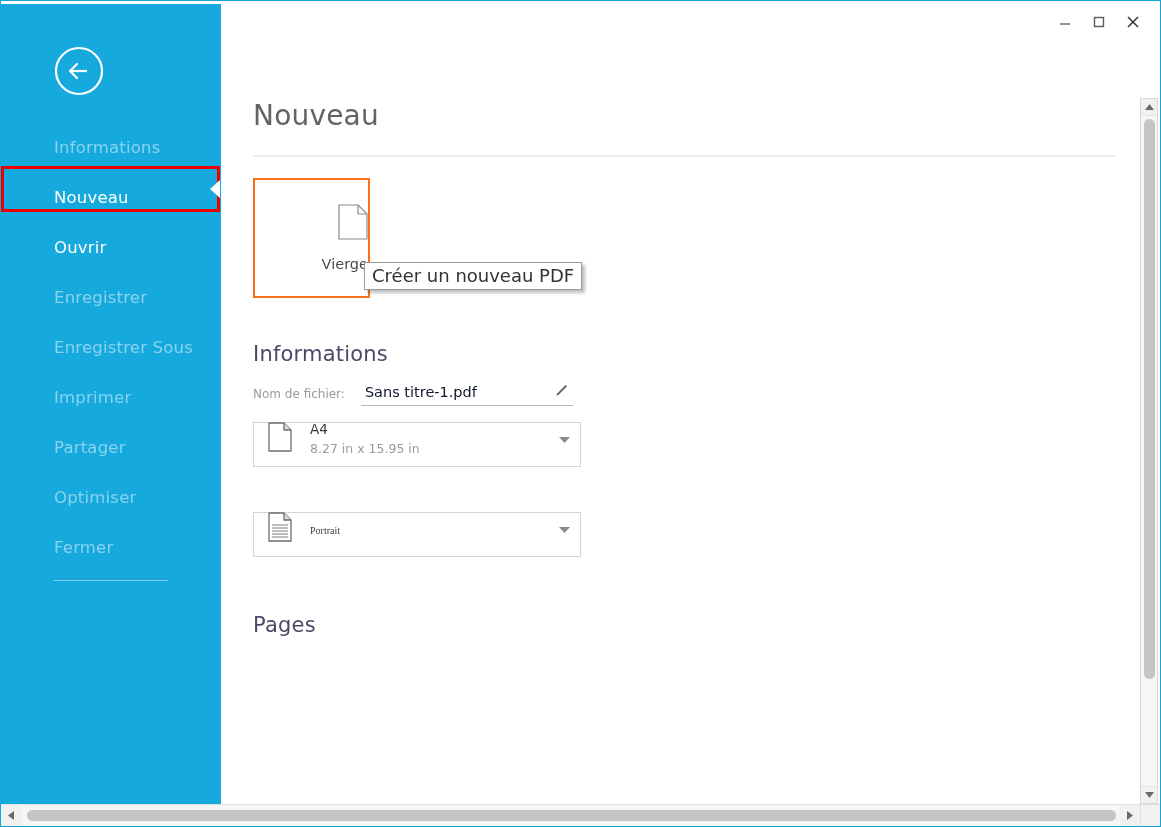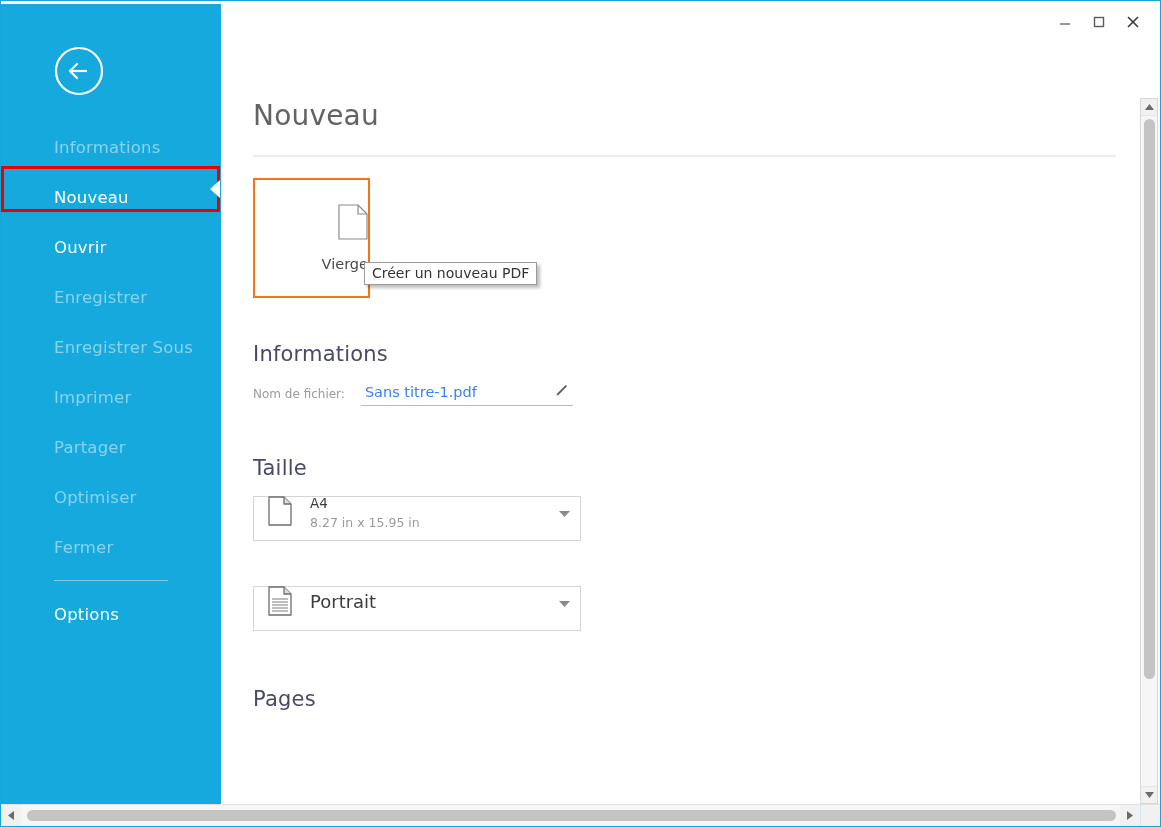--- a/index.html
+++ b/index.html
@@ -154,7 +154,7 @@
     border: 1px solid #9a9a9a;
     box-shadow: 3px 3px 3px rgba(0,0,0,0.25);
     padding: 2px 7px 3px 7px;
-    font-size: 14px;
+    font-size: 18px;
     color: #333333;
     white-space: nowrap;
     z-index: 5;

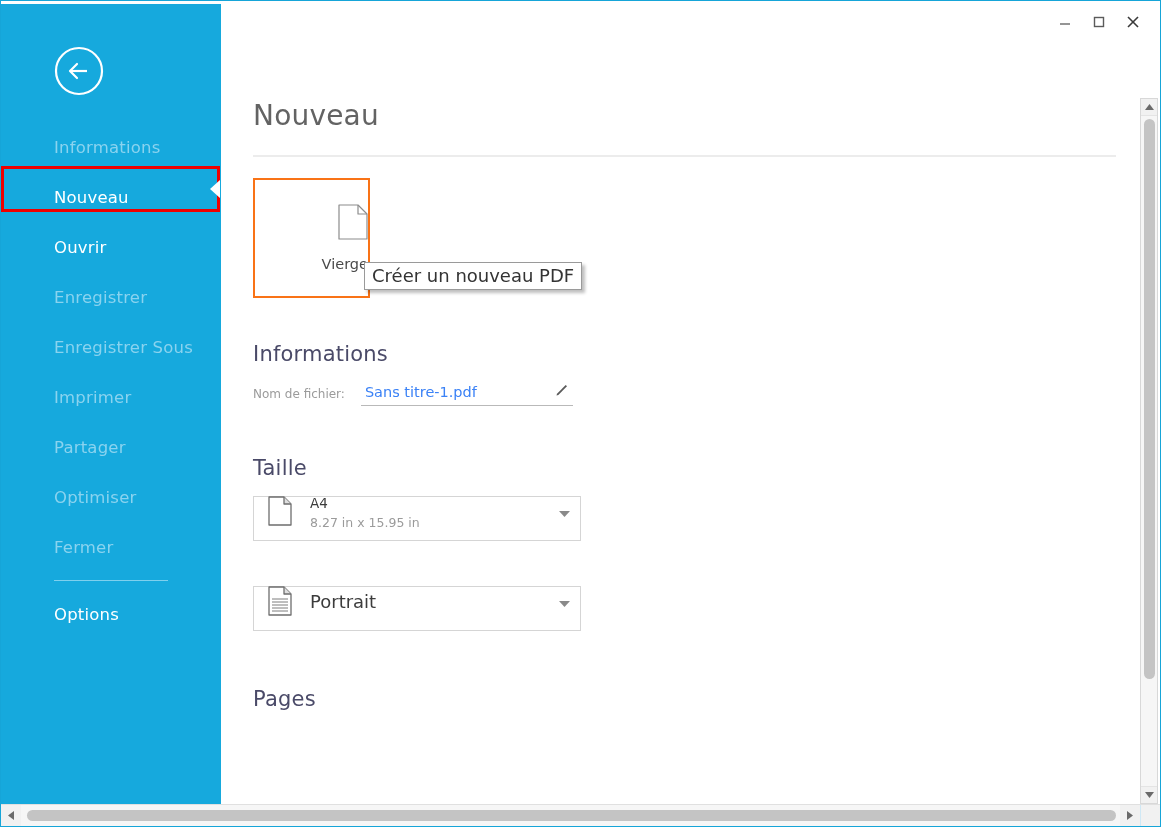--- a/index.html
+++ b/index.html
@@ -194,7 +194,7 @@
   }
   .file-value {
     font-size: 14.5px;
-    color: #3b82f6;
+    color: #0f172a;
   }
   .pencil-icon { margin-left: 8px; cursor: pointer; }
 

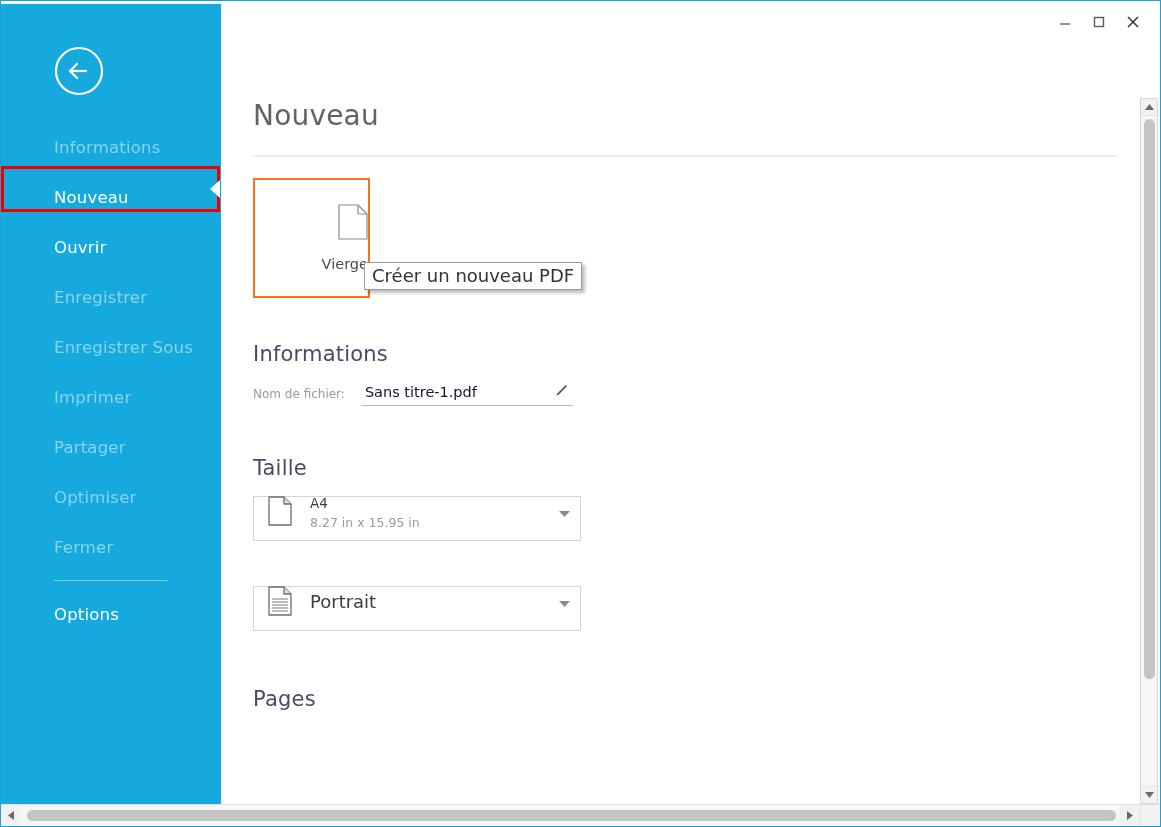--- a/index.html
+++ b/index.html
@@ -438,7 +438,6 @@
       </div>
     </div>
 
-    <h2 class="section-title sec-taille">Taille</h2>
 
     <div class="dropdown">
       <span class="dd-icon">

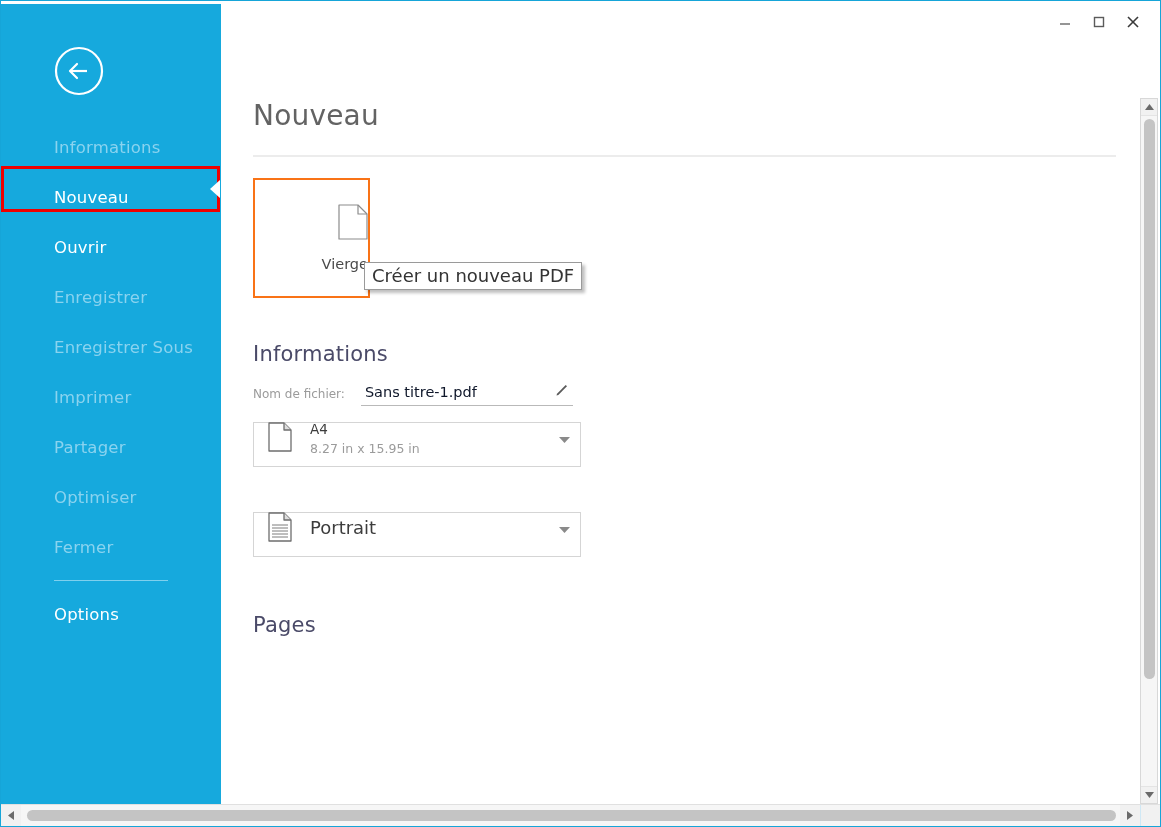--- a/index.html
+++ b/index.html
@@ -224,7 +224,7 @@
   }
   .dd-caret { flex: 0 0 auto; color: #8a8a8a; }
   .dropdown-orientation { margin-top: 45px; }
-  .dropdown-orientation .dd-main { font-size: 18px; }
+  .dropdown-orientation .dd-main { font-size: 10px; font-family: Liberation Serif, serif; }
 
   
   .pages-row {

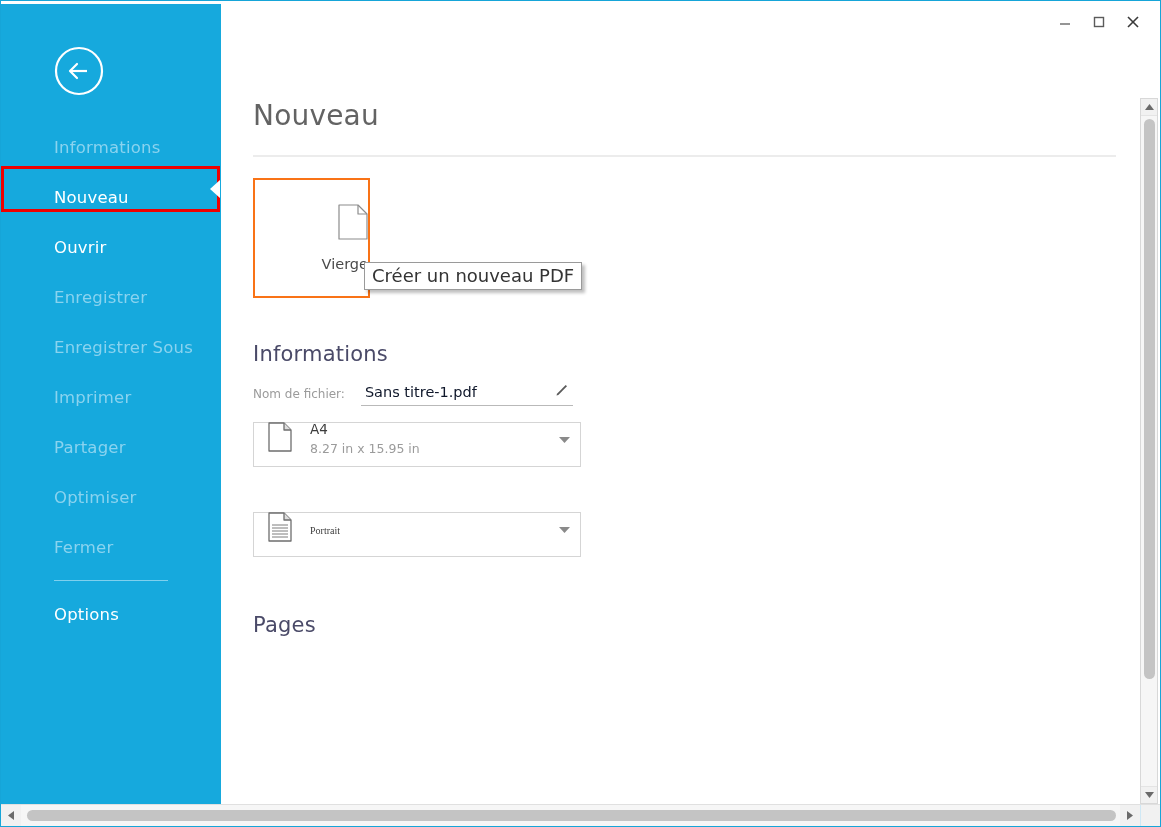--- a/index.html
+++ b/index.html
@@ -397,9 +397,6 @@
 
       <div class="nav-divider"></div>
 
-      <div class="nav-item enabled">
-        <span>Options</span>
-      </div>
     </div>
 
     <div class="nav-highlight"></div>

